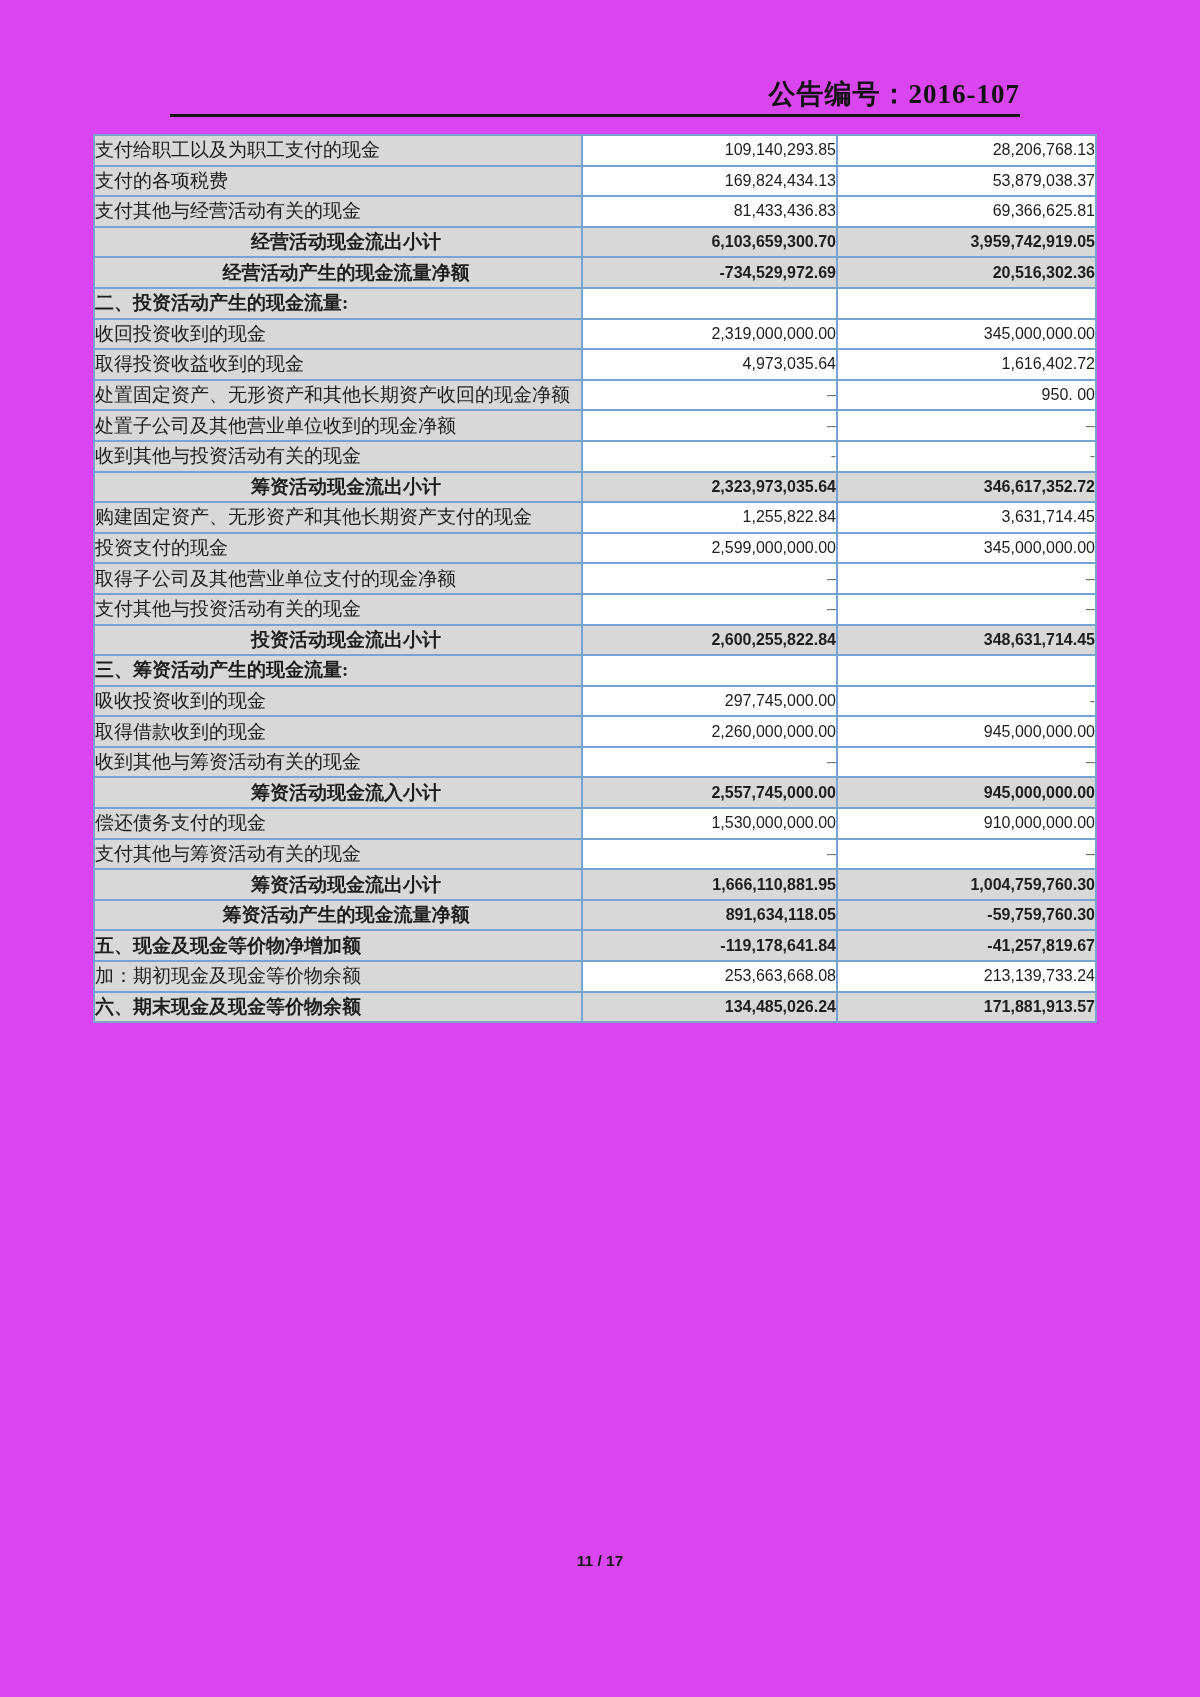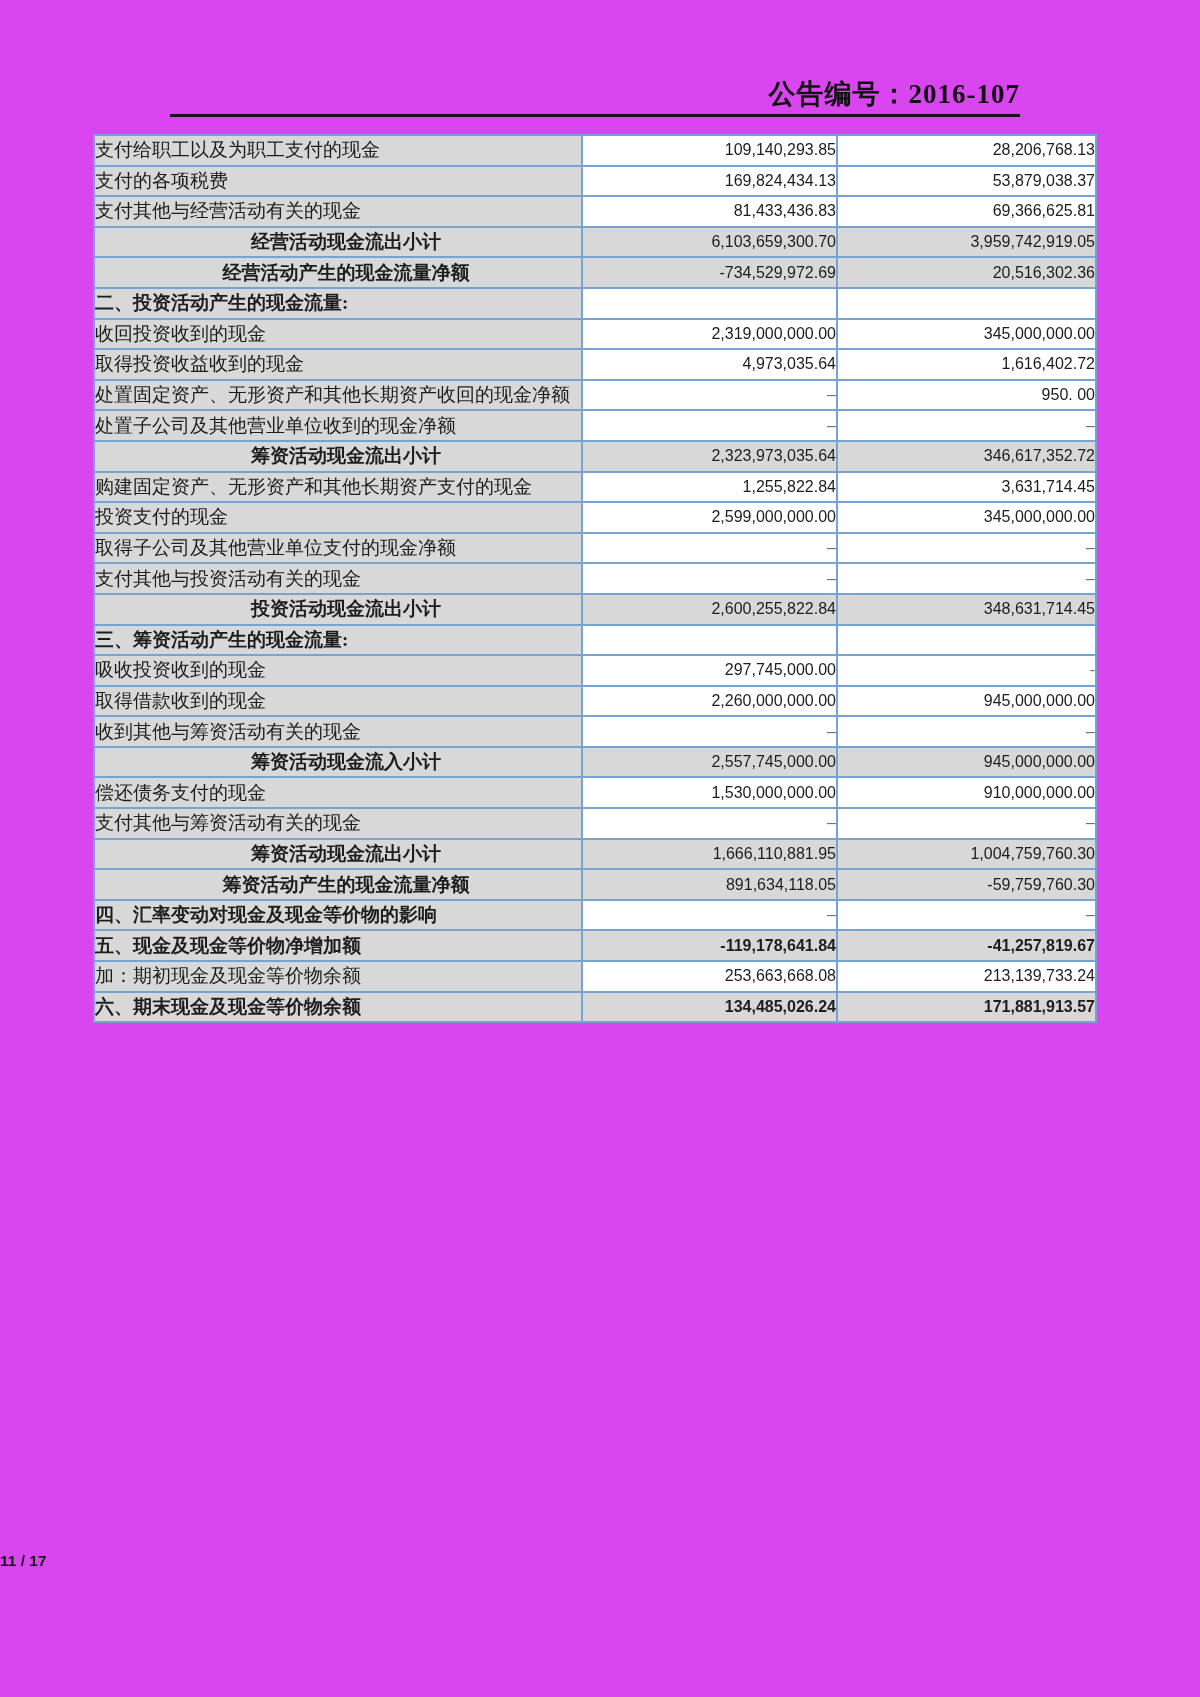--- a/index.html
+++ b/index.html
@@ -35,7 +35,7 @@
     font-size:16px;text-align:right;padding-right:10px;background:#ffffff;
   }
   tr.total td.lbl{text-align:center;font-weight:700;padding-left:16px;}
-  tr.total td.num{background:var(--shade,#d8d8d8);font-weight:400;}
+  tr.total td.num{background:var(--shade,#d8d8d8);font-weight:700;}
   tr.section td.lbl{font-weight:700;}
   tr.boldleft td.lbl{font-weight:700;}
   tr.boldrow td.lbl{font-weight:700;}

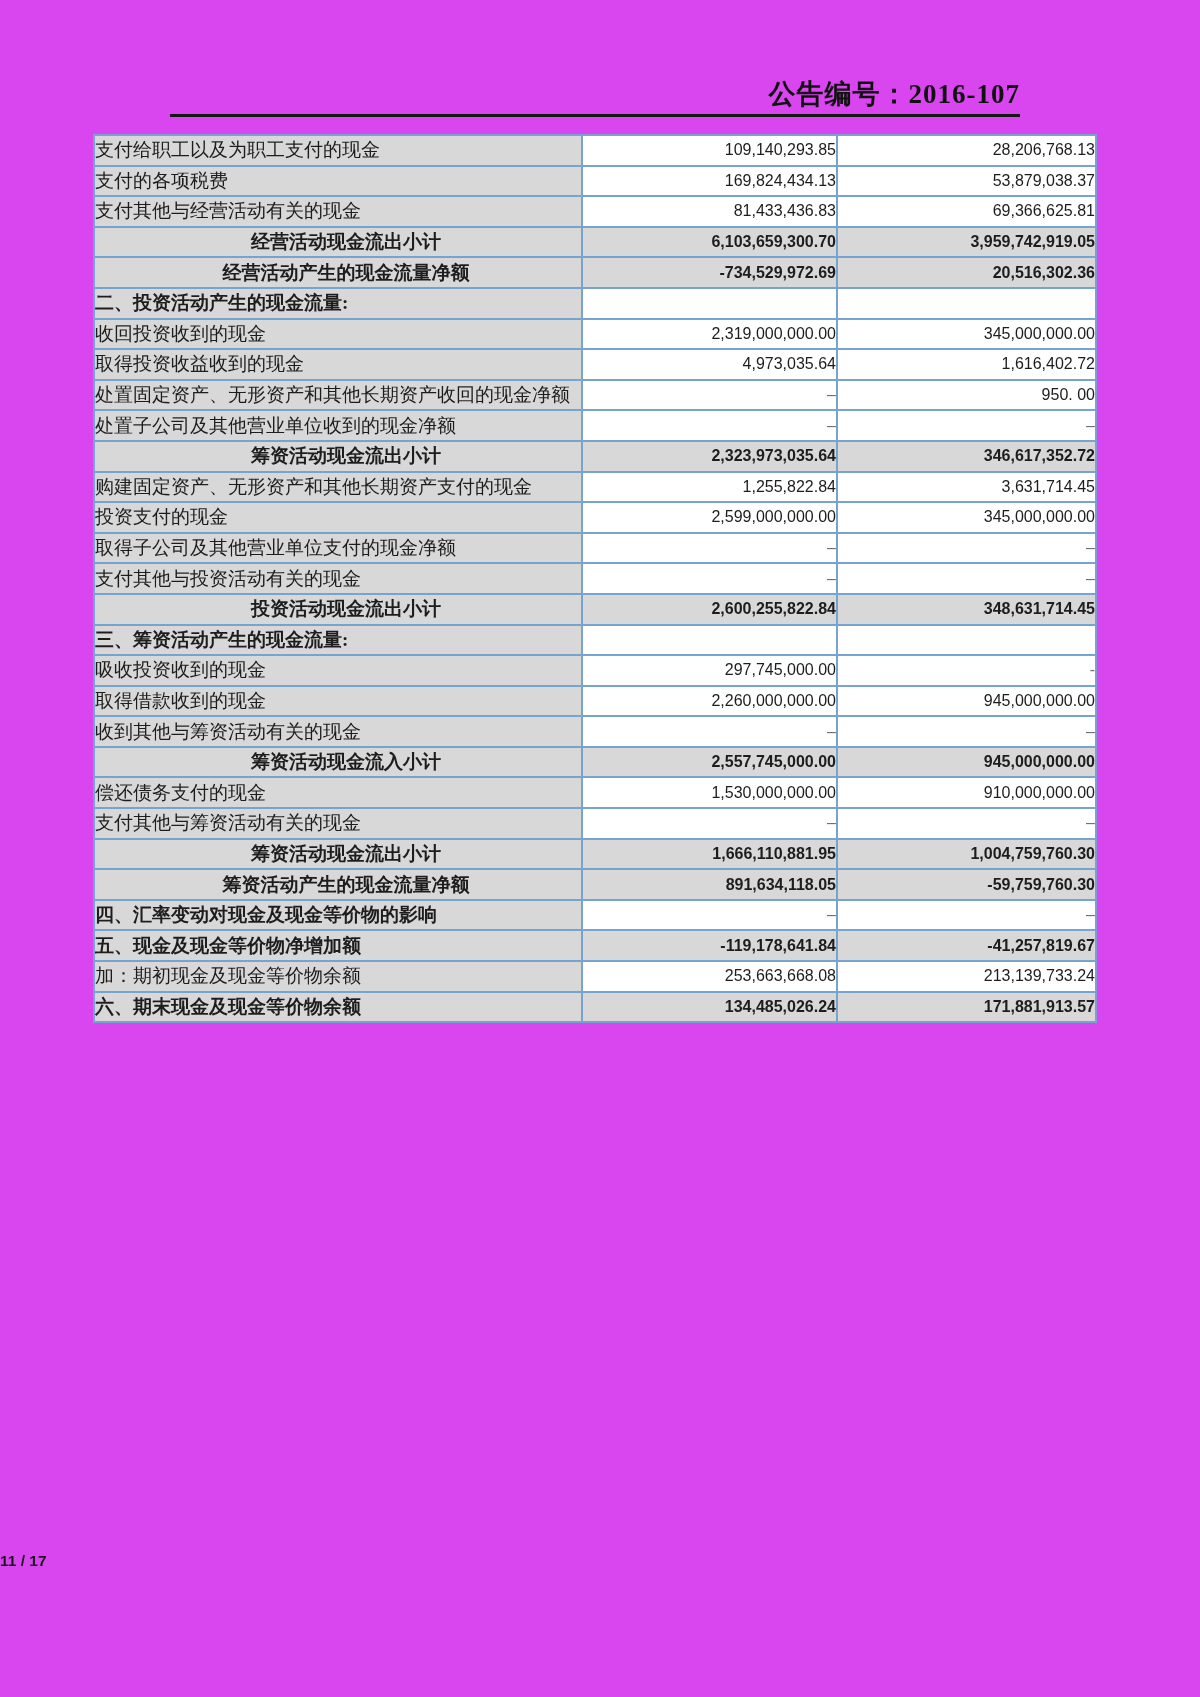--- a/index.html
+++ b/index.html
@@ -111,6 +111,11 @@
           <td class="num muted">–</td>
           <td class="num muted">–</td>
         </tr>
+        <tr class="item">
+          <td class="lbl">收到其他与投资活动有关的现金</td>
+          <td class="num muted">-</td>
+          <td class="num muted">-</td>
+        </tr>
         <tr class="total">
           <td class="lbl">筹资活动现金流出小计</td>
           <td class="num">2,323,973,035.64</td>

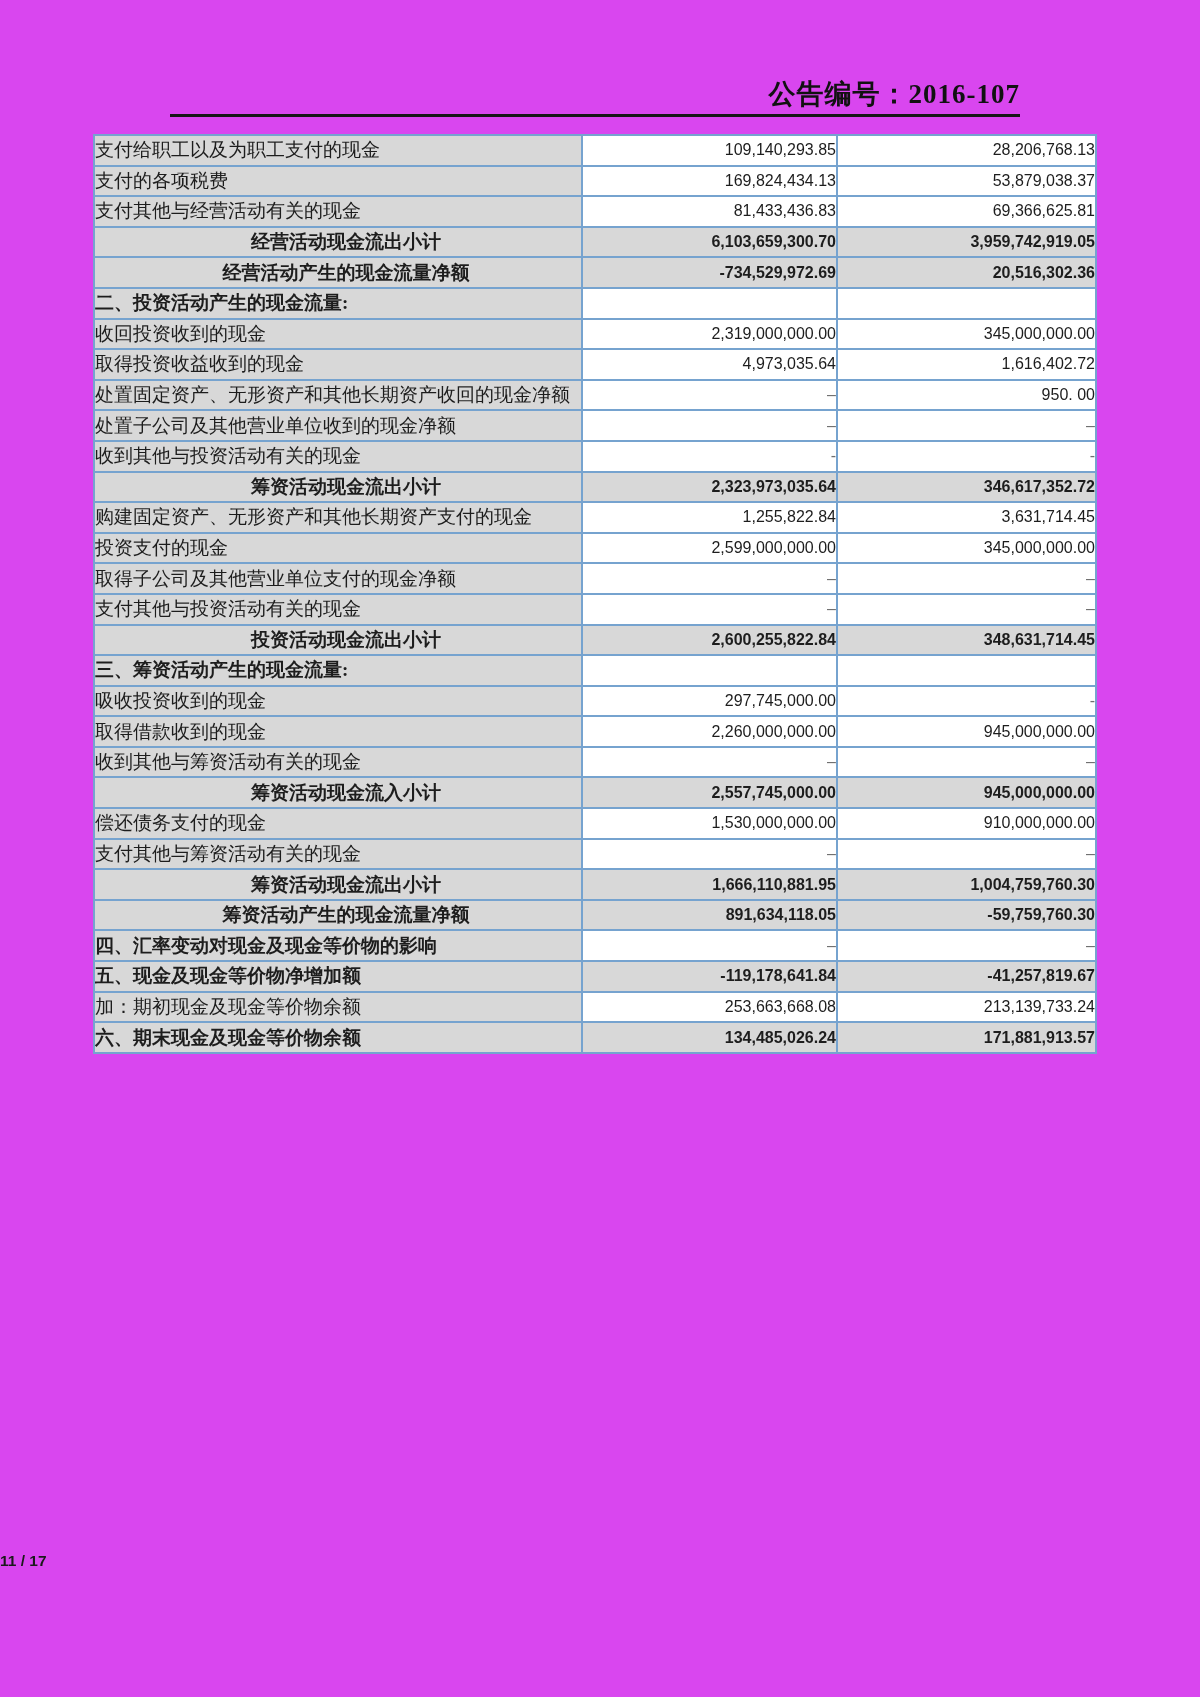--- a/index.html
+++ b/index.html
@@ -191,11 +191,6 @@
           <td class="num">891,634,118.05</td>
           <td class="num">-59,759,760.30</td>
         </tr>
-        <tr class="boldleft">
-          <td class="lbl">四、汇率变动对现金及现金等价物的影响</td>
-          <td class="num muted">–</td>
-          <td class="num muted">–</td>
-        </tr>
         <tr class="boldrow">
           <td class="lbl">五、现金及现金等价物净增加额</td>
           <td class="num">-119,178,641.84</td>

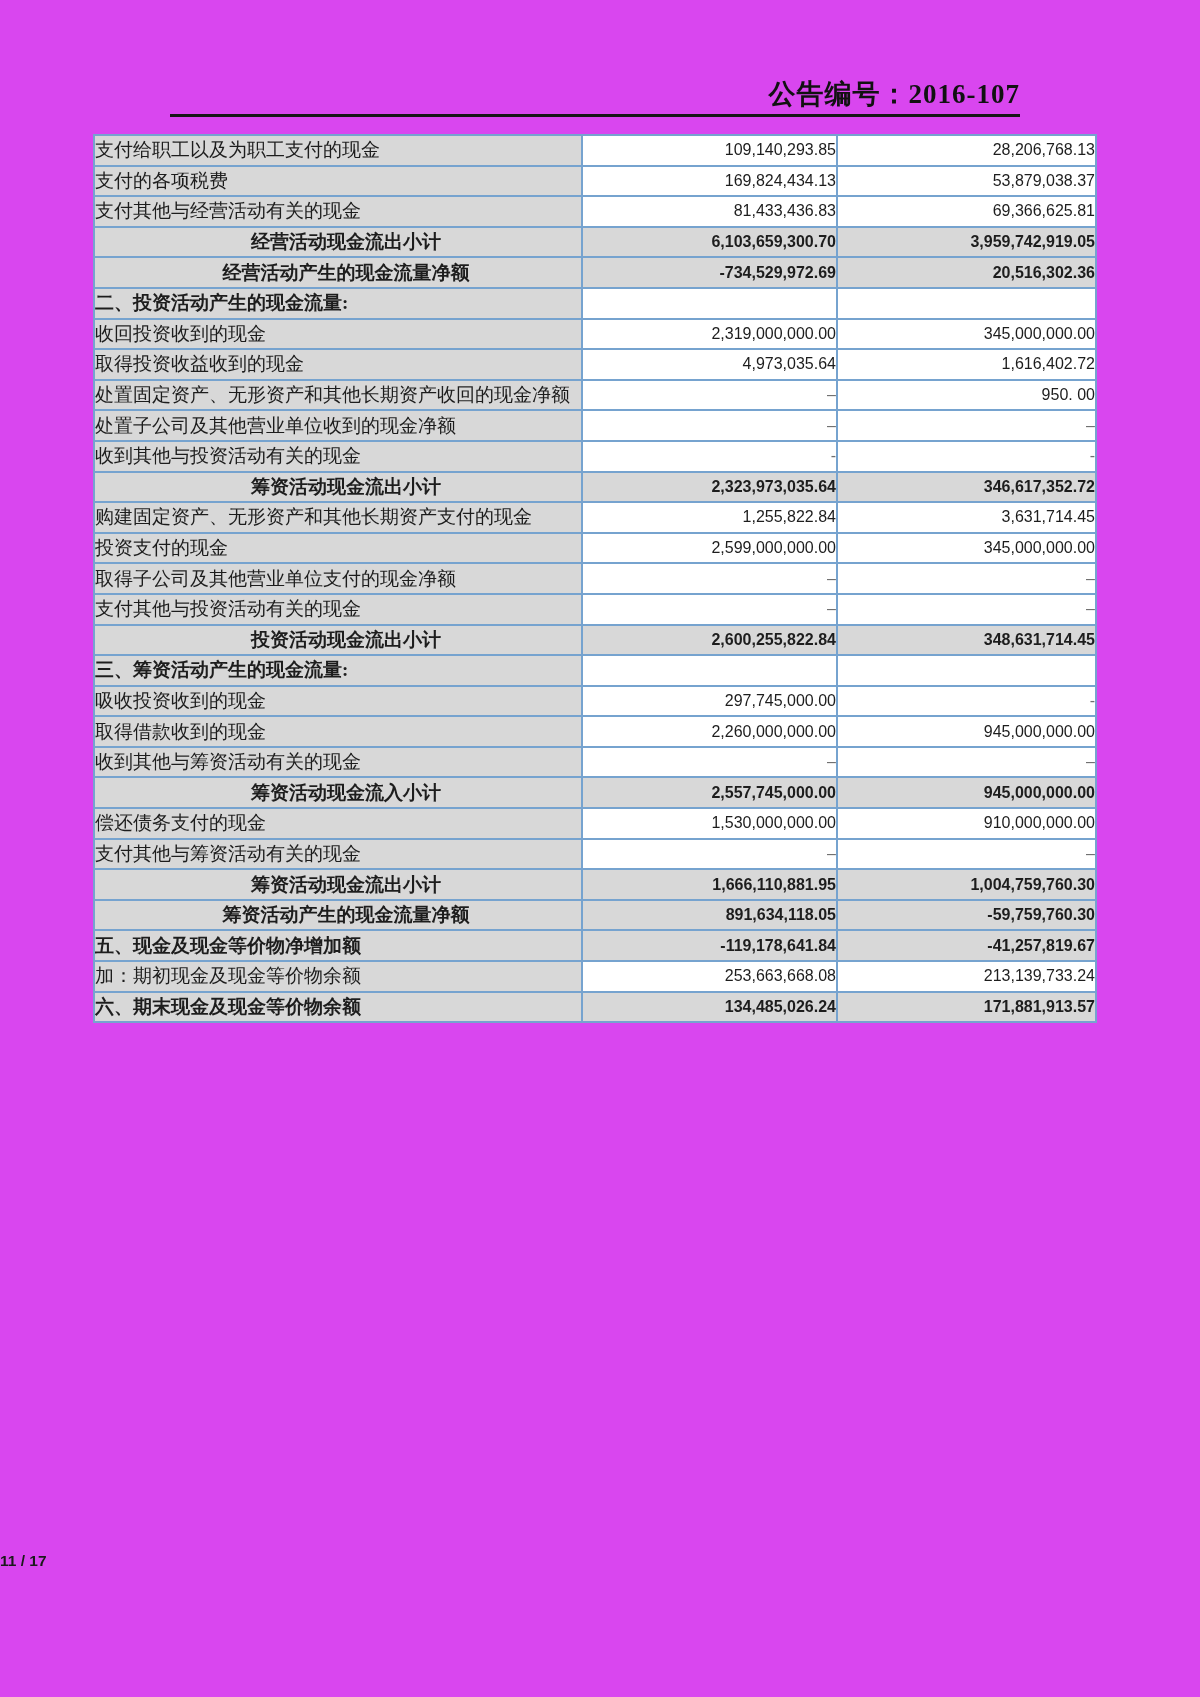--- a/index.html
+++ b/index.html
@@ -42,7 +42,7 @@
   tr.boldrow td.num{background:var(--shade,#d8d8d8);font-weight:700;}
   td.num.muted{color:#6e6e6e;}
   .footer{
-    position:absolute;left:0;right:0;top:1552px;text-align:left;
+    position:absolute;left:0;right:0;top:1552px;text-align:center;
     font-family:"Liberation Sans","DejaVu Sans",sans-serif;
     font-weight:700;font-size:15.5px;color:#1a1a1a;
   }

